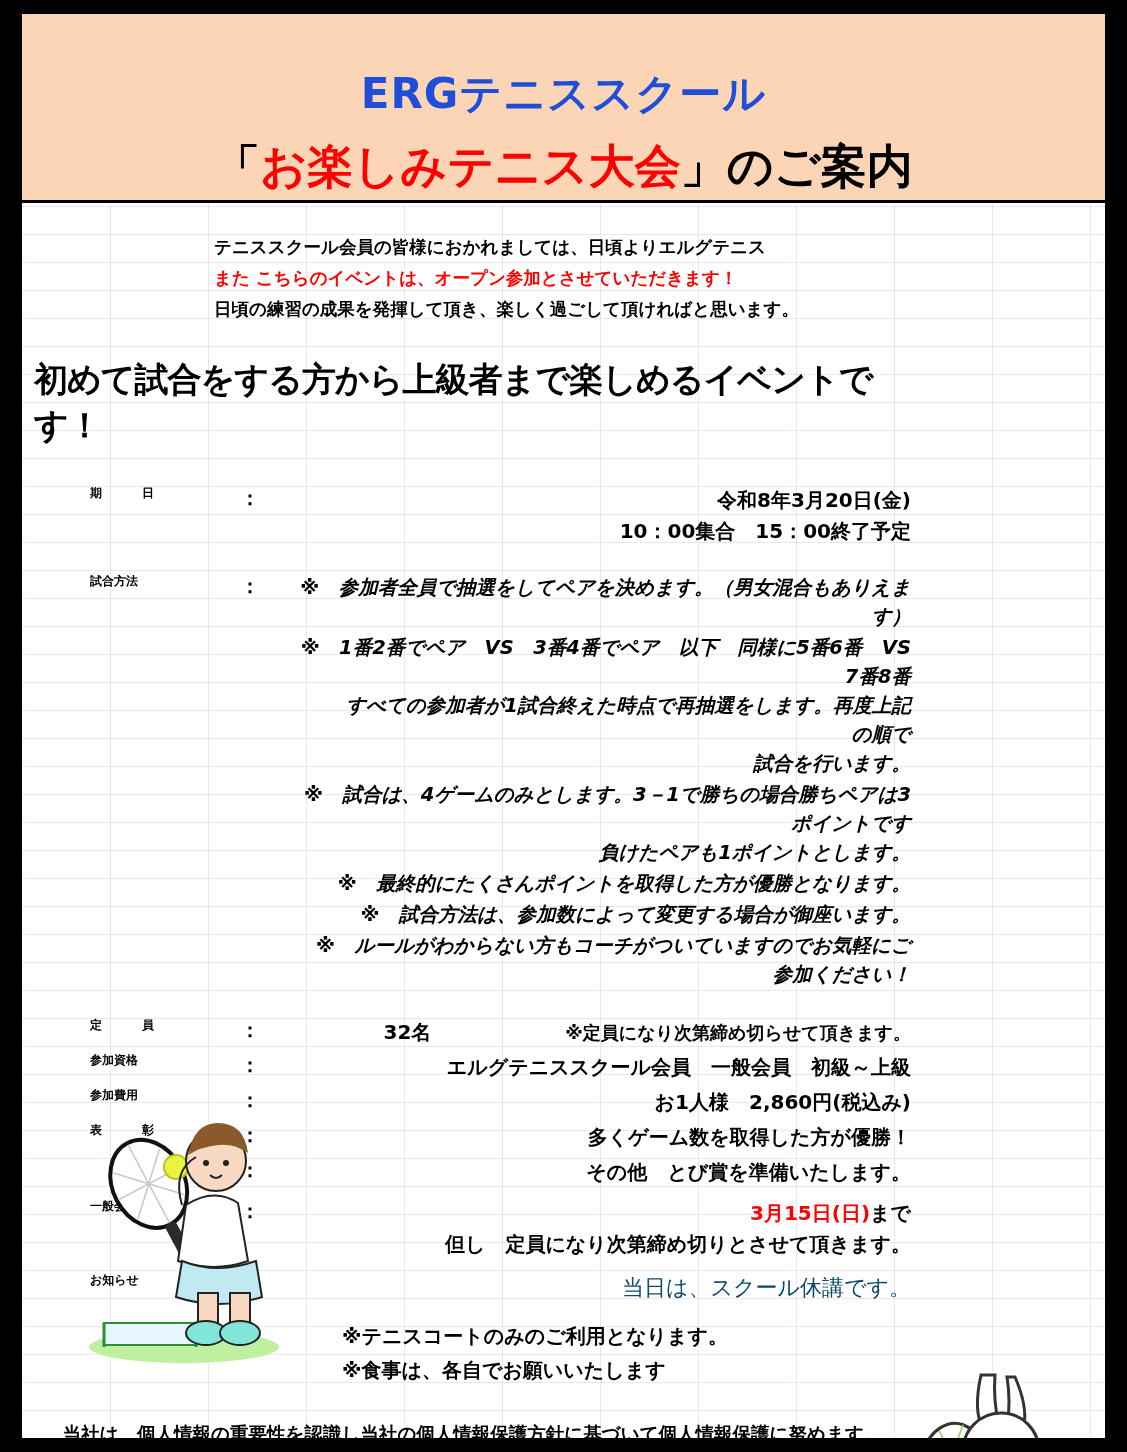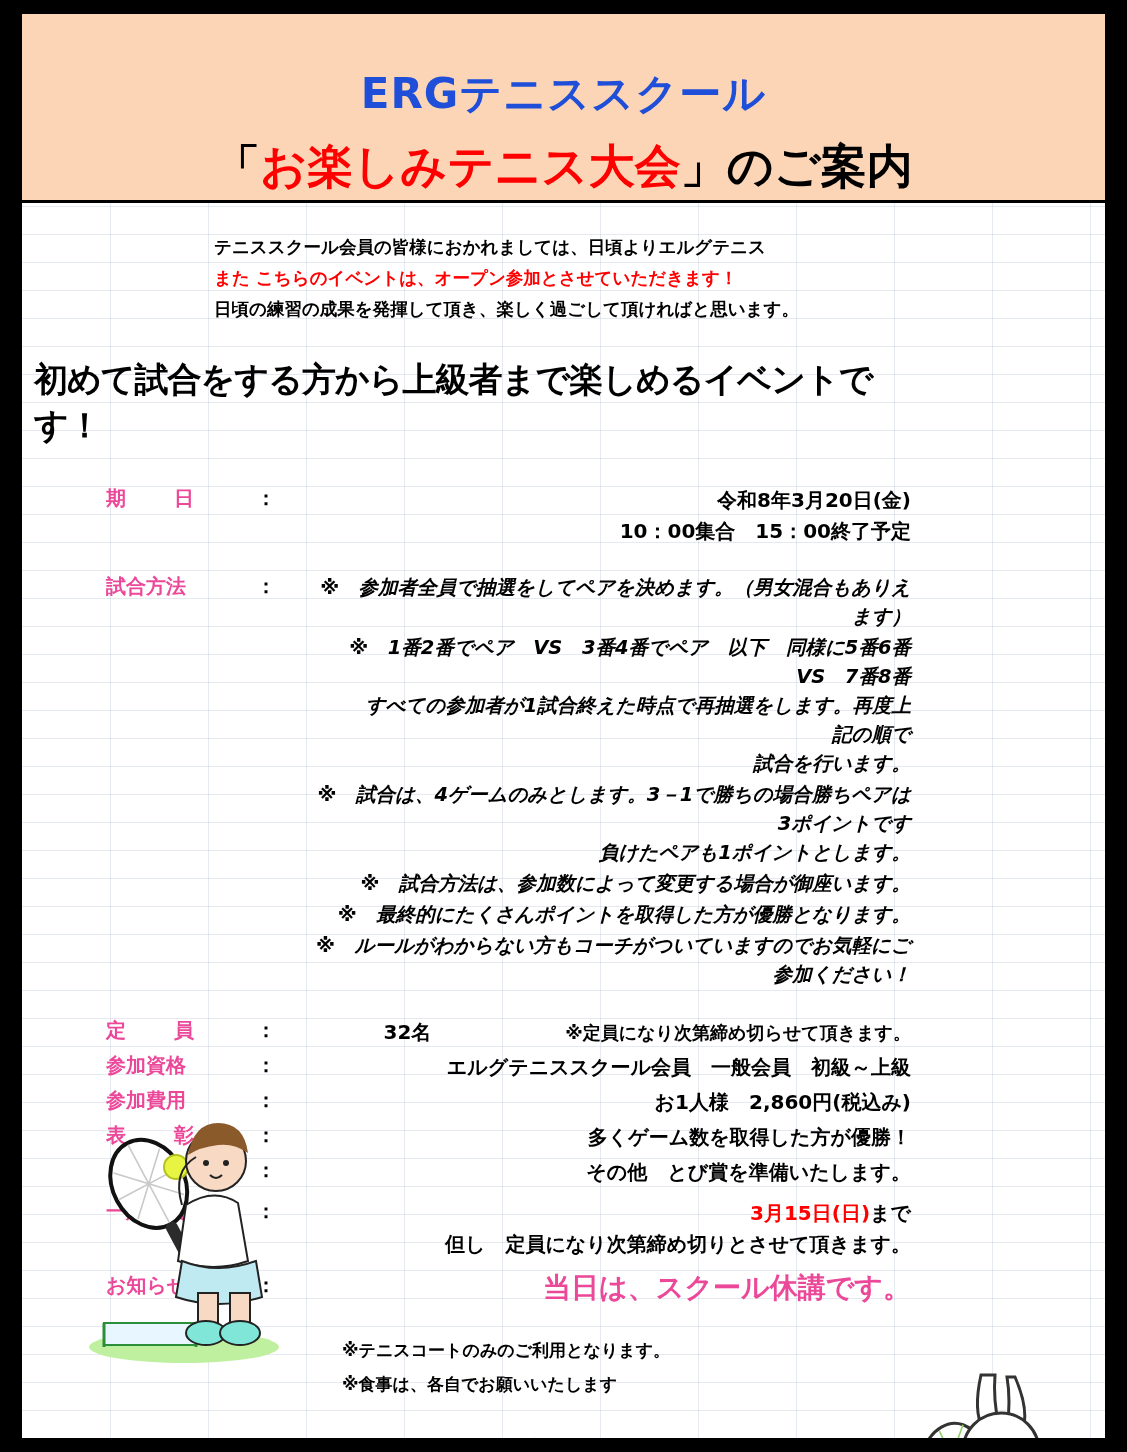--- a/index.html
+++ b/index.html
@@ -110,11 +110,11 @@
   }
   .row .label {
     width: 150px;
-    margin-left: 72px;
-    font-size: 20px;
-    font-weight: bold;
-    font-family: "DejaVu Sans", sans-serif;
-    color: #ec4899;
+    margin-left: 56px;
+    font-size: 12px;
+    font-weight: bold;
+    font-family: "DejaVu Sans", sans-serif;
+    color: #000000;
     text-align: justify;
     letter-spacing: 0px;
   }

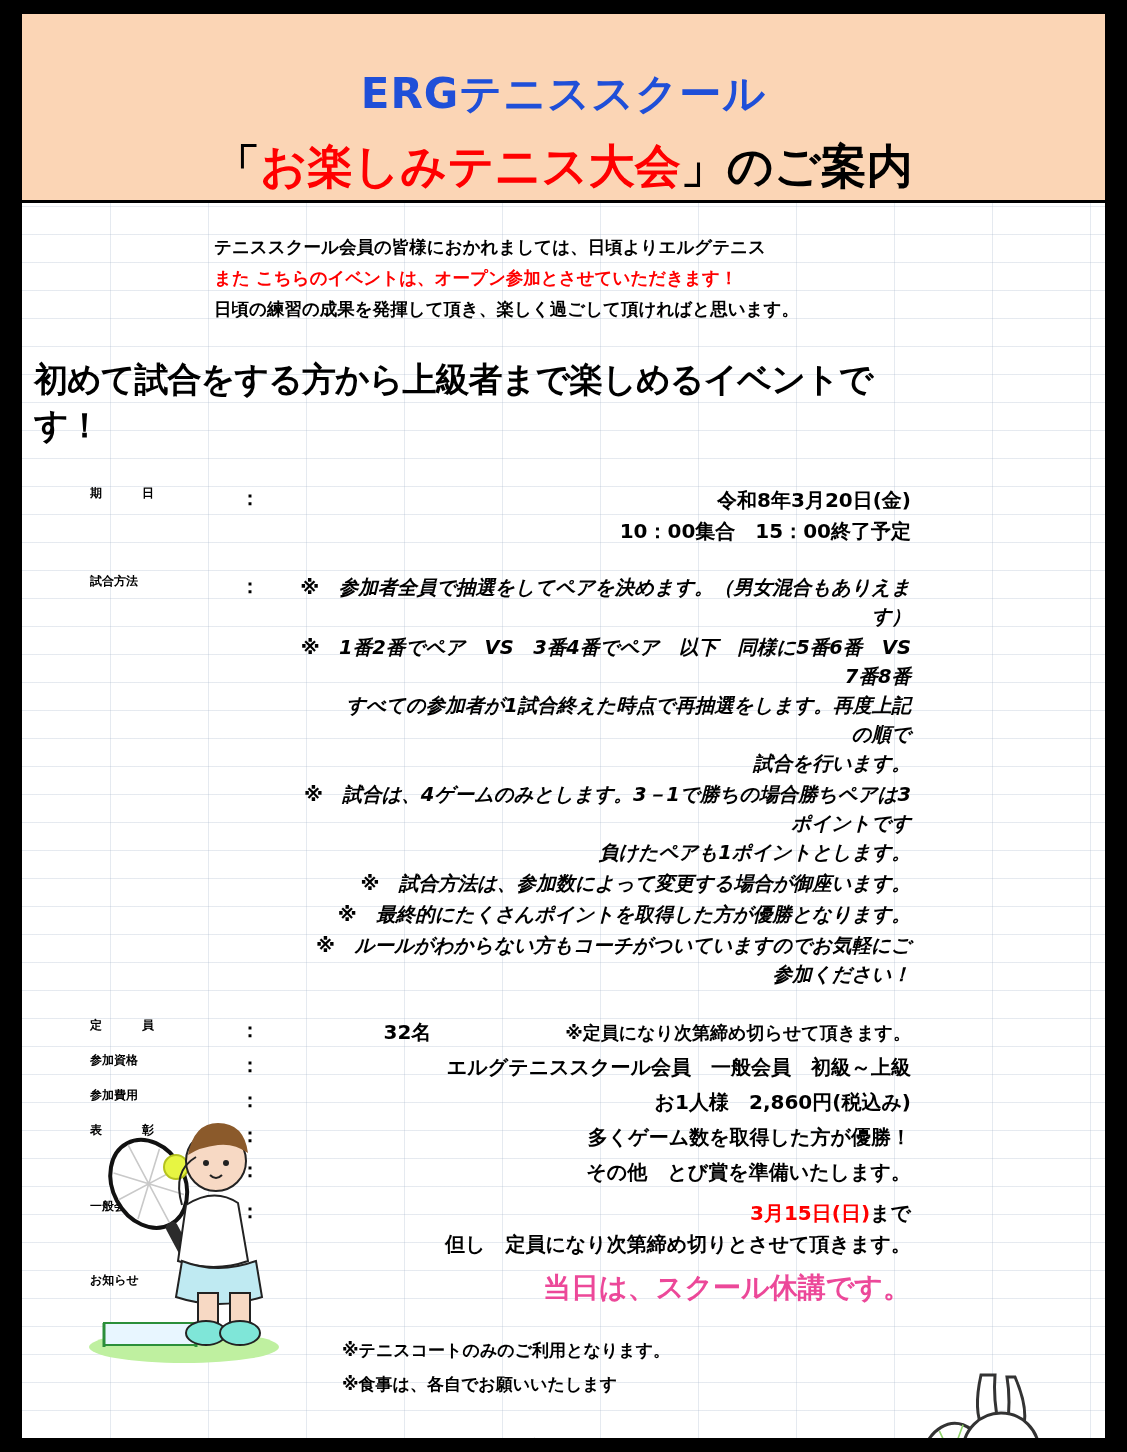--- a/index.html
+++ b/index.html
@@ -288,10 +288,10 @@
               <span class="cont">負けたペアも1ポイントとします。</span>
             </div>
             <div class="bullet">
+              <span>※　最終的にたくさんポイントを取得した方が優勝となります。</span>
+            </div>
+            <div class="bullet">
               <span>※　試合方法は、参加数によって変更する場合が御座います。</span>
-            </div>
-            <div class="bullet">
-              <span>※　最終的にたくさんポイントを取得した方が優勝となります。</span>
             </div>
             <div class="bullet">
               <span>※　ルールがわからない方もコーチがついていますのでお気軽にご参加ください！</span>

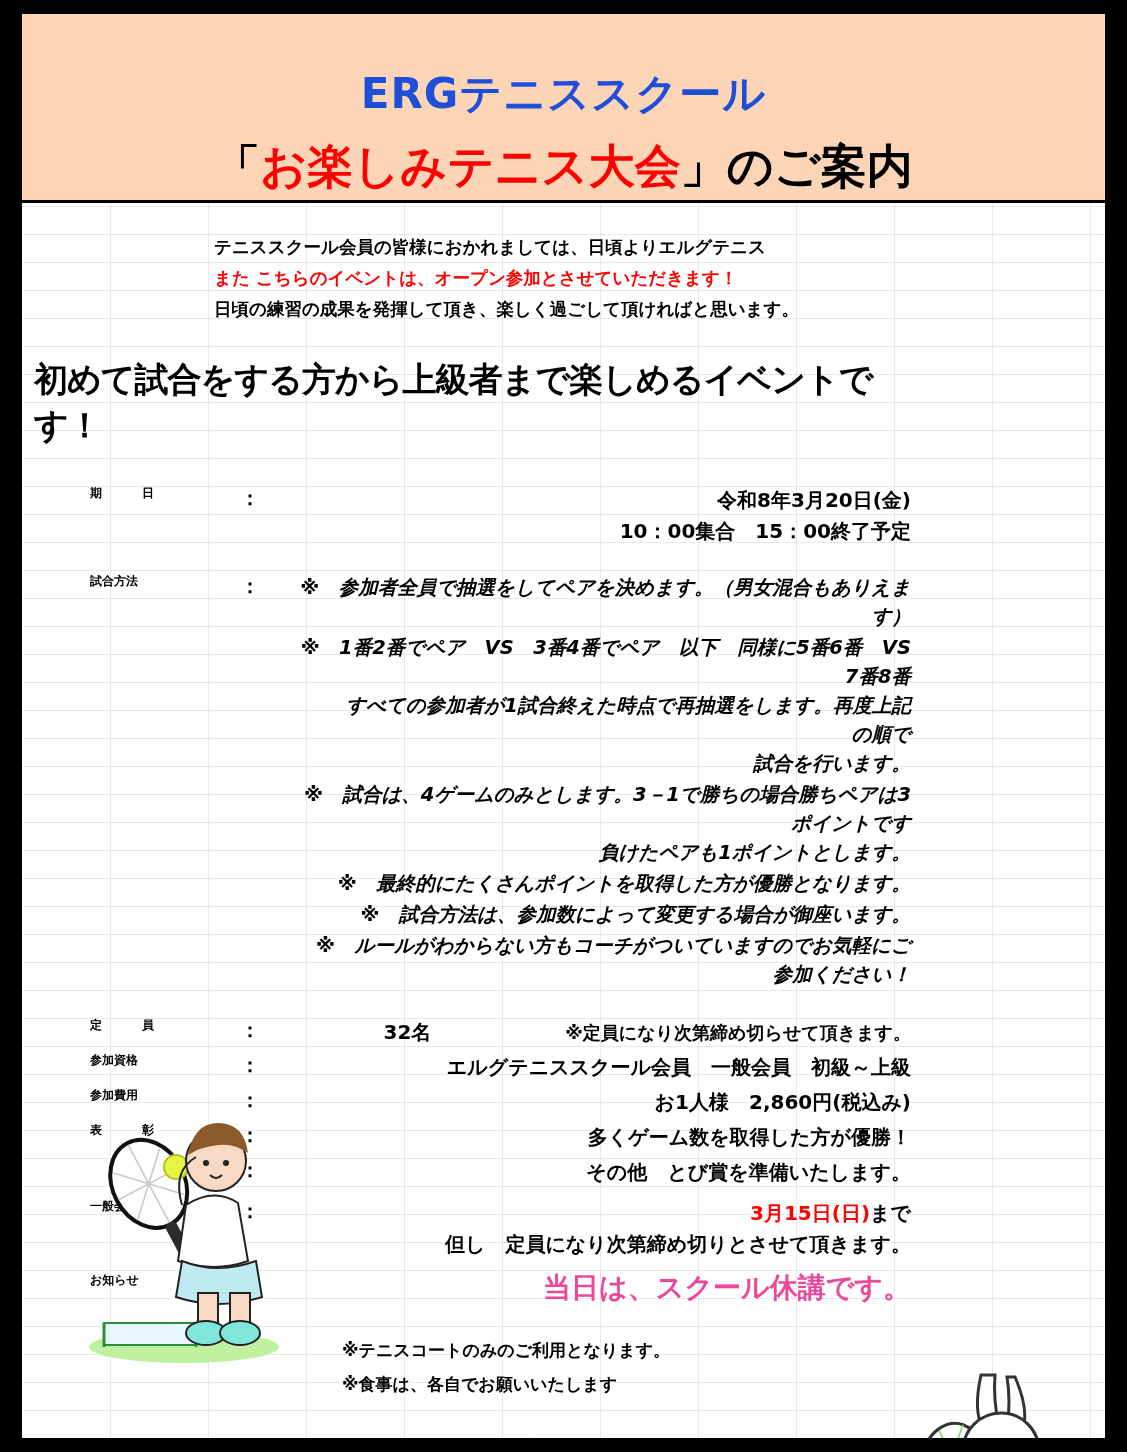--- a/index.html
+++ b/index.html
@@ -150,9 +150,9 @@
   }
   .bullet .cont { display: block; padding-left: 30px; }
   .big-red {
-    color: #ec4899;
-    font-size: 28px;
-    font-weight: bold;
+    color: #0c4a6e;
+    font-size: 22px;
+    font-weight: normal;
     font-family: "DejaVu Sans", sans-serif;
   }
   .notes {

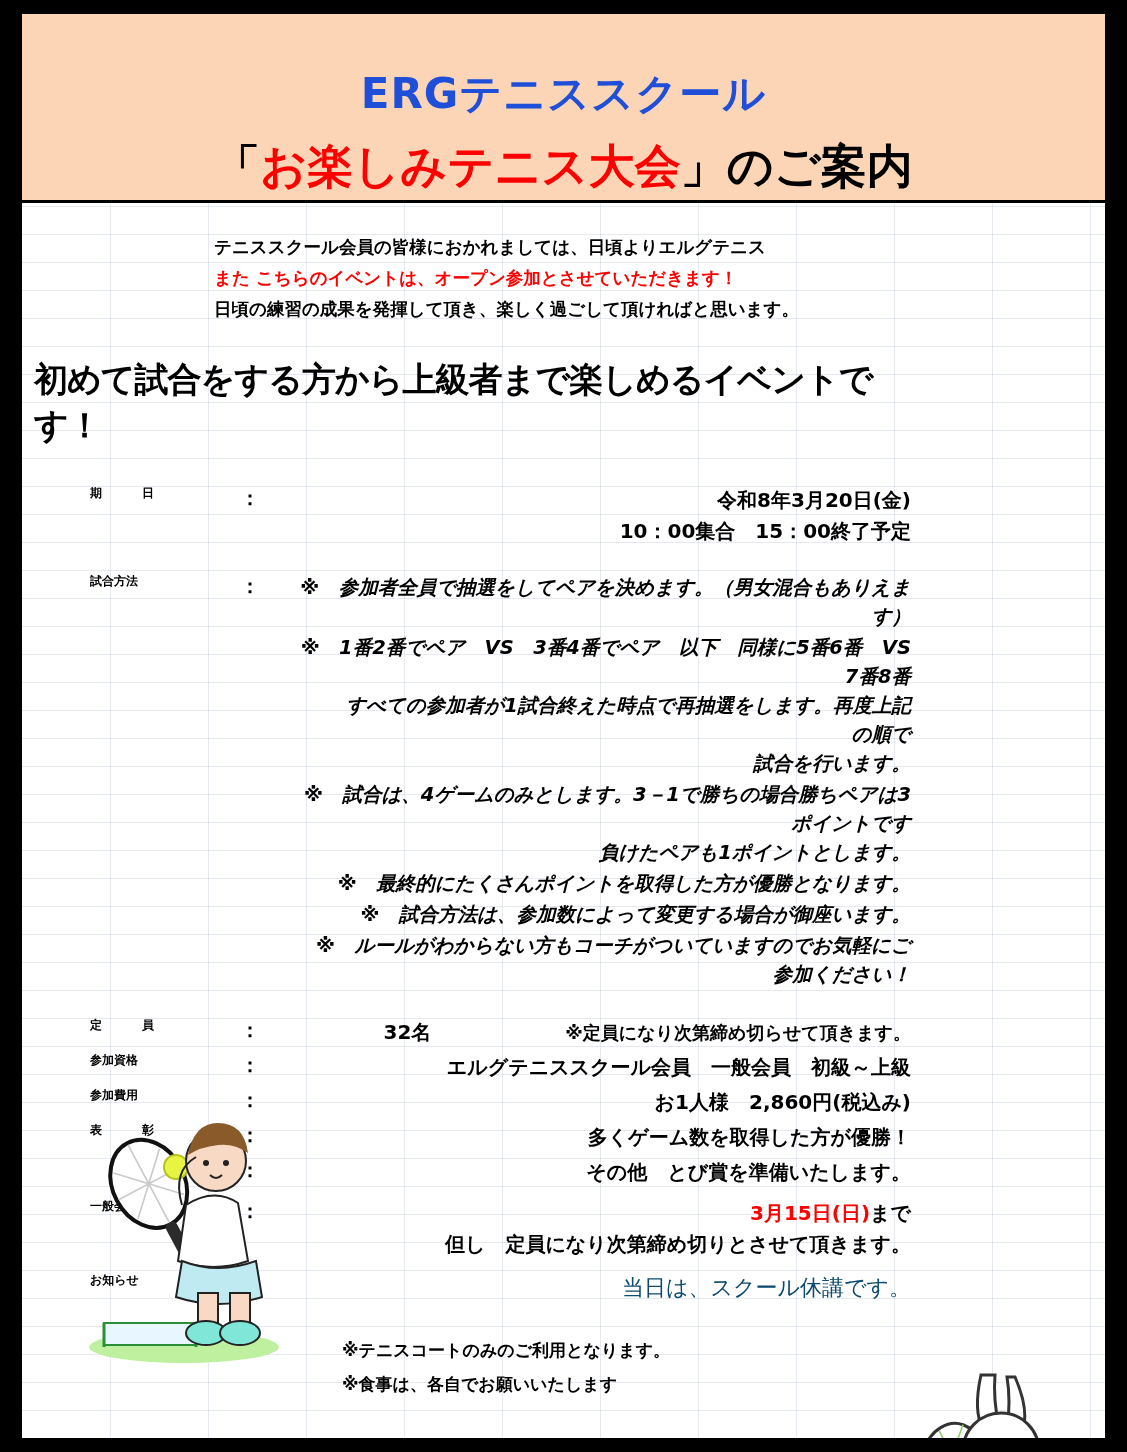--- a/index.html
+++ b/index.html
@@ -157,8 +157,8 @@
   }
   .notes {
     margin-left: 308px;
-    margin-top: 30px;
-    font-size: 17px;
+    margin-top: 16px;
+    font-size: 20px;
     font-weight: bold;
     font-family: "DejaVu Sans", sans-serif;
     line-height: 34px;

